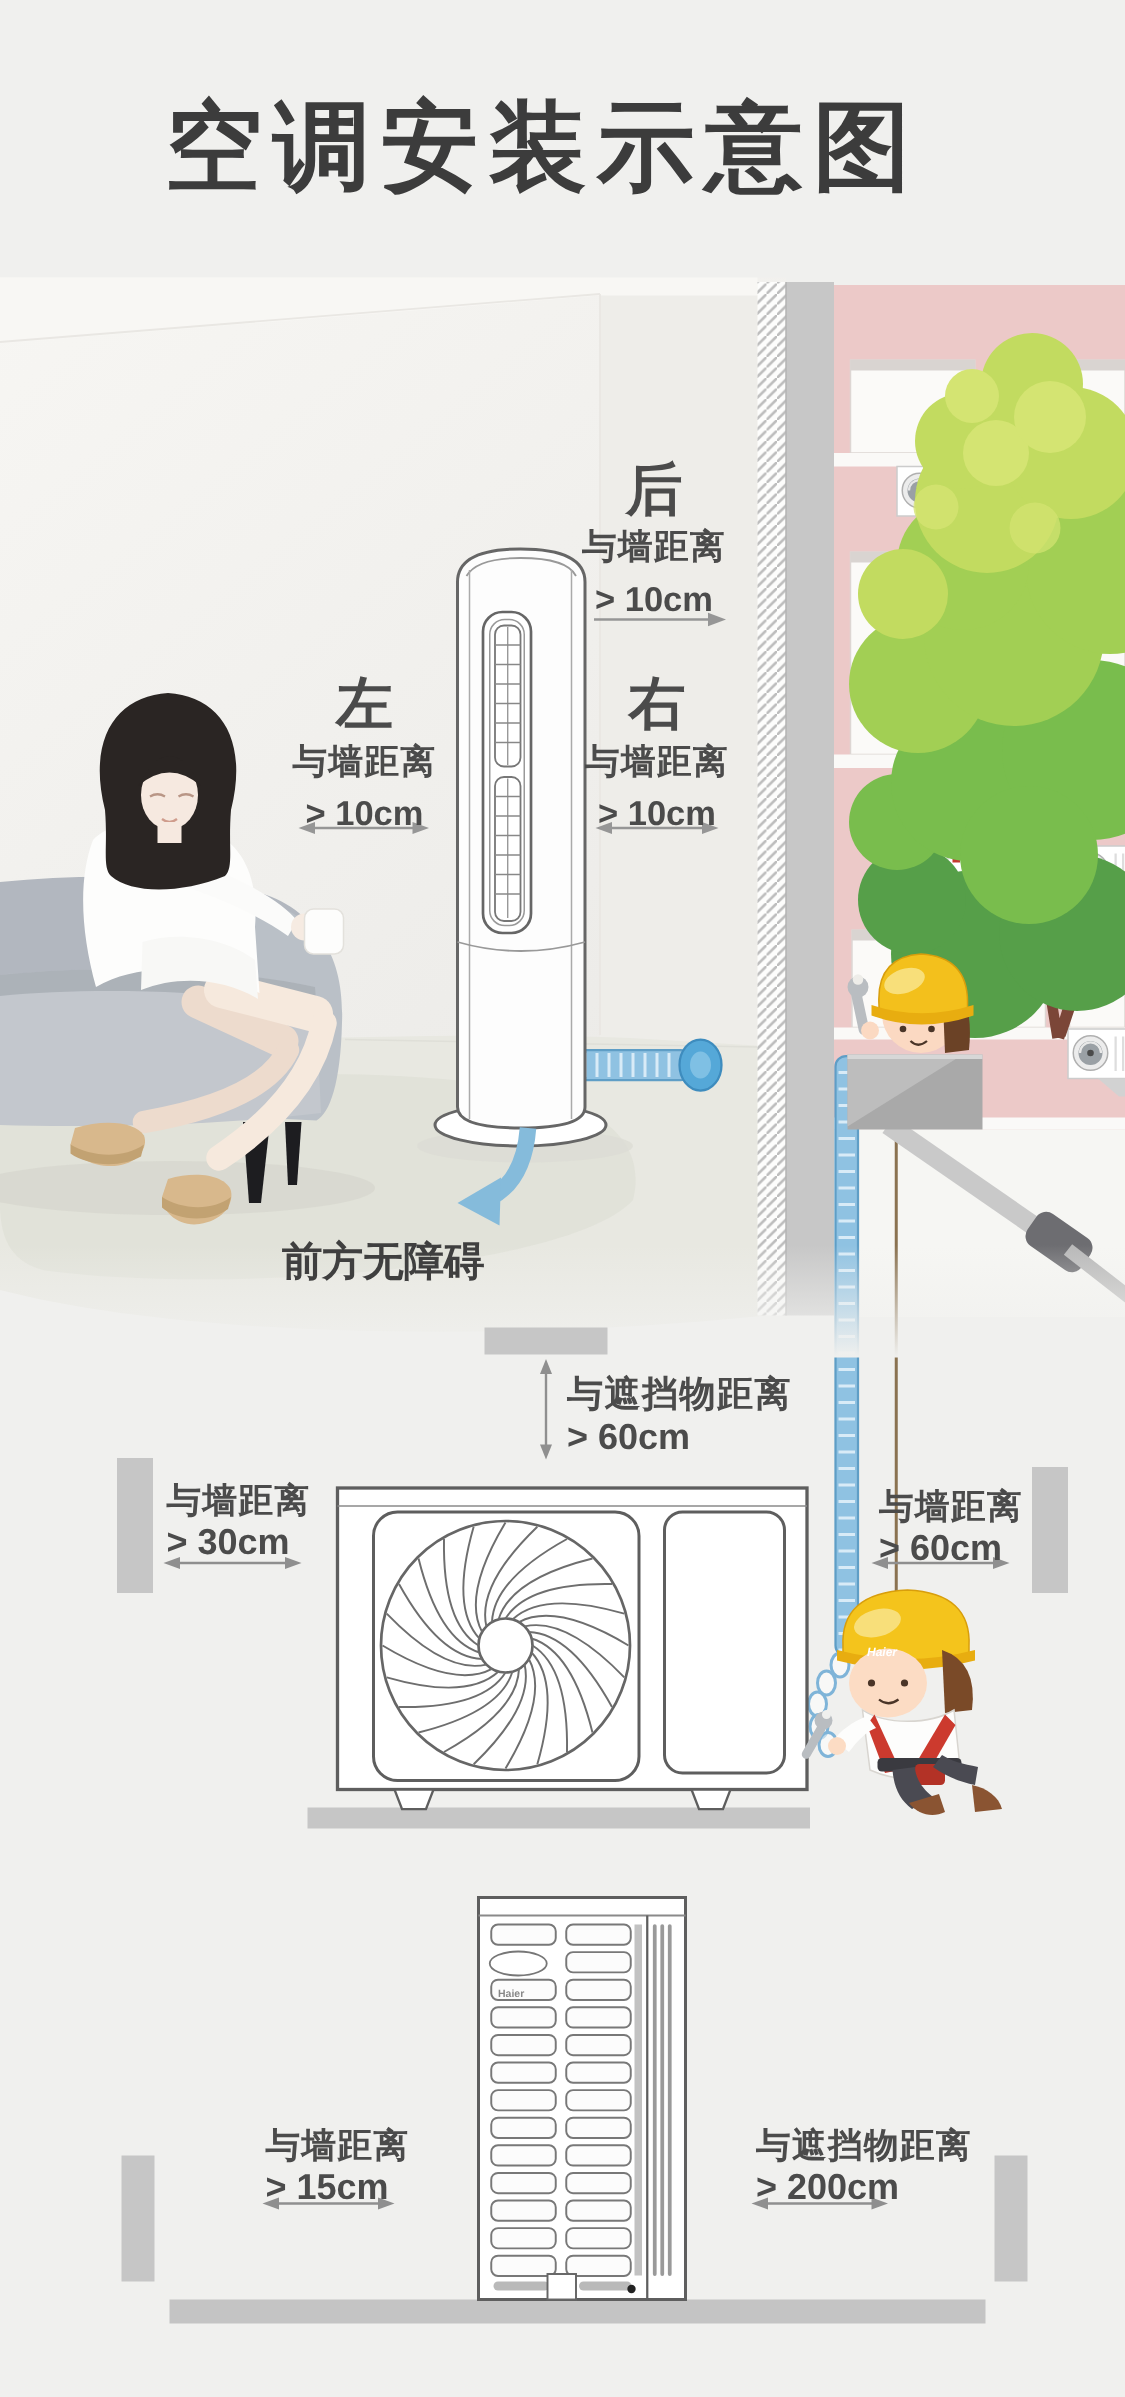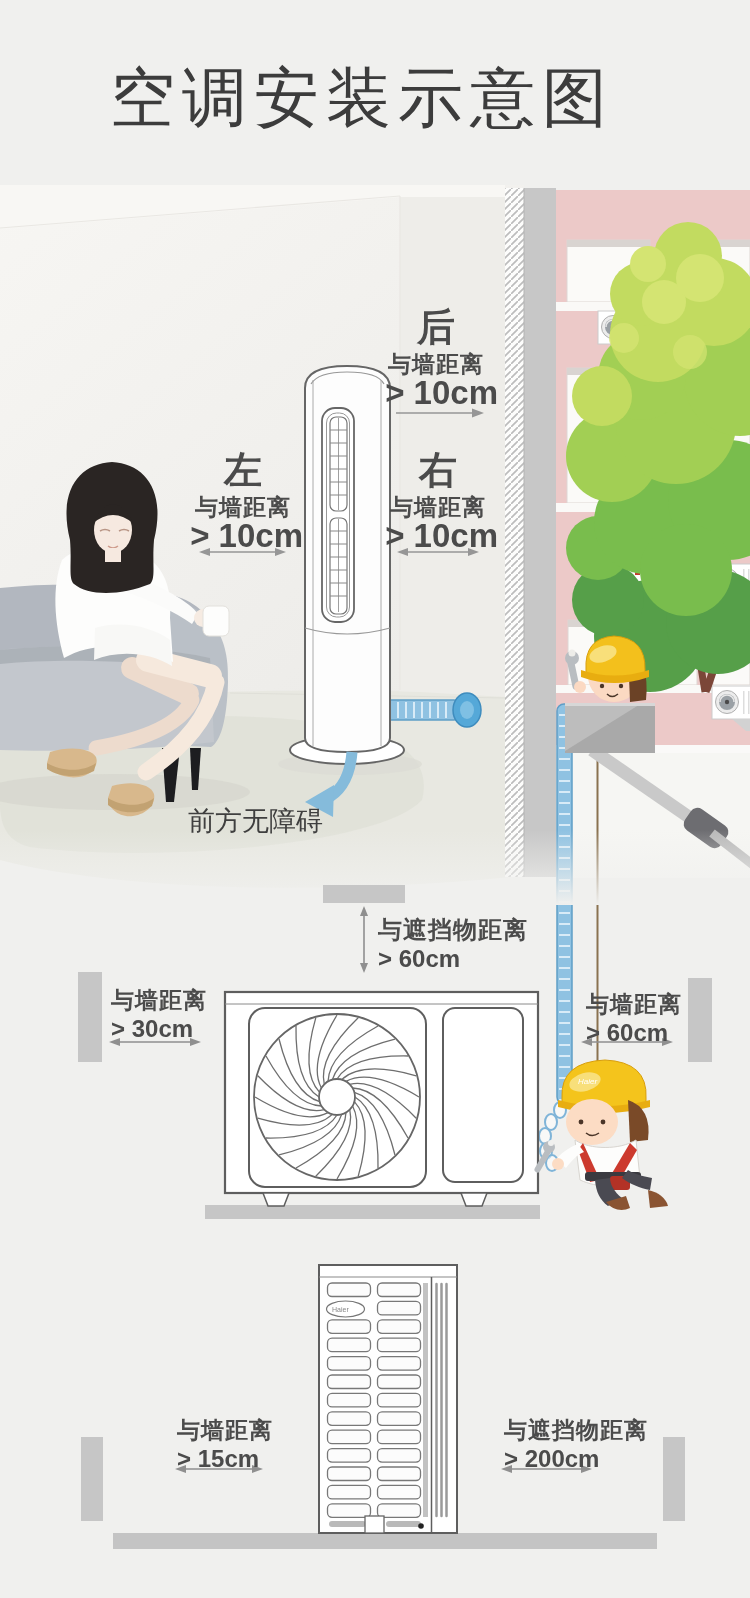--- a/index.html
+++ b/index.html
@@ -13,7 +13,7 @@
   .dim2{position:absolute;color:#4b4b4b;font-weight:bold;white-space:nowrap;line-height:1;}
   .dim2 .t{font-size:23px;letter-spacing:1px;}
   .dim2 .v{font-size:24px;margin-top:5px;}
-  #title{position:absolute;left:110px;top:54px;font-size:65px;font-weight:normal;color:#3c3c3c;letter-spacing:7px;}
+  #title{position:absolute;left:110px;top:54px;font-size:65px;font-weight:bold;color:#3c3c3c;letter-spacing:7px;}
 </style>
 </head>
 <body>

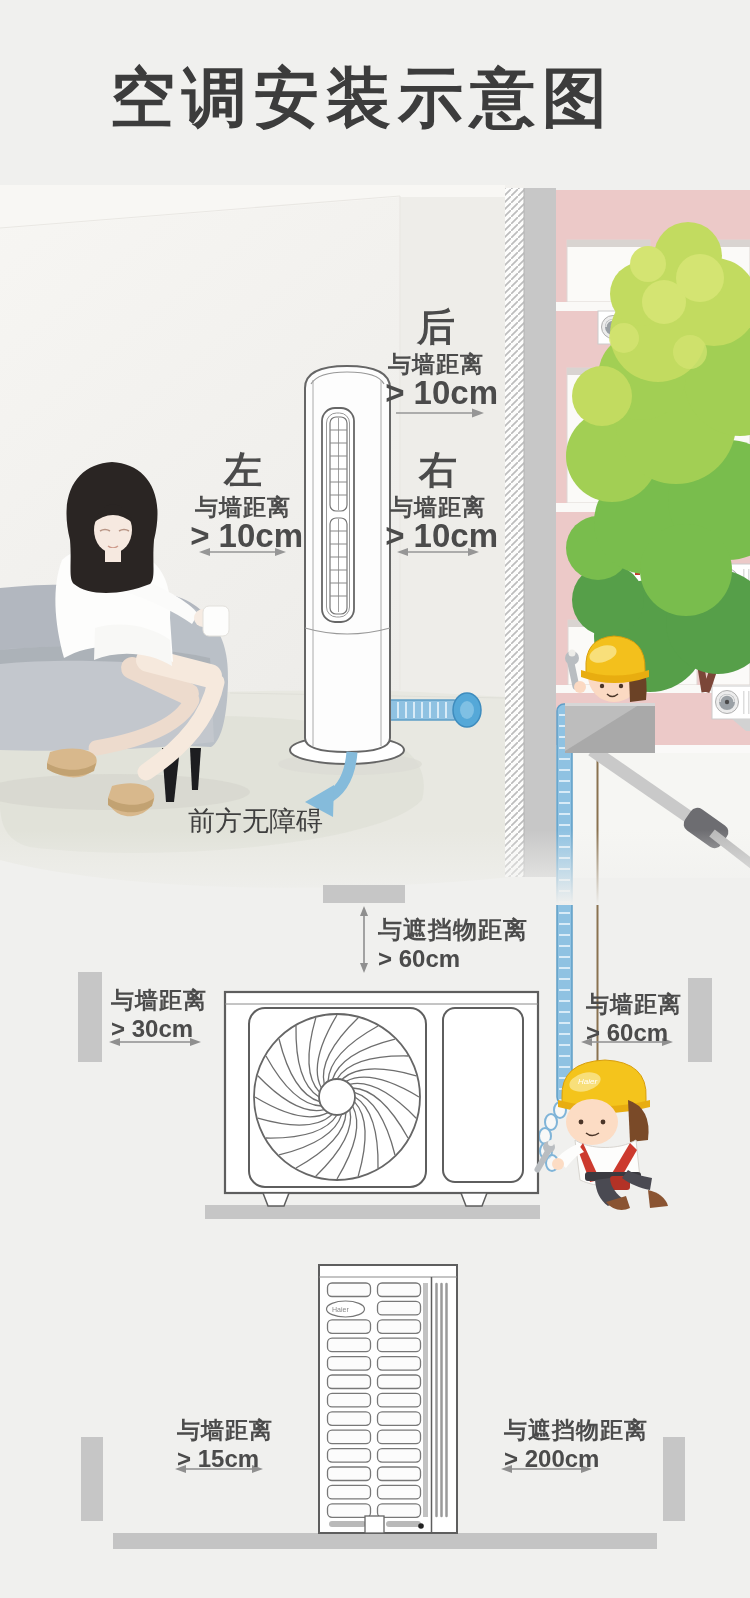--- a/index.html
+++ b/index.html
@@ -9,7 +9,7 @@
   .dim{position:absolute;color:#4b4b4b;font-weight:bold;white-space:nowrap;line-height:1;text-align:center;}
   .dim .d{font-size:38px;}
   .dim .t{font-size:23px;letter-spacing:1px;margin-top:7px;}
-  .dim .v{font-size:33px;margin-top:0;text-align:right;}
+  .dim .v{font-size:23px;margin-top:12px;}
   .dim2{position:absolute;color:#4b4b4b;font-weight:bold;white-space:nowrap;line-height:1;}
   .dim2 .t{font-size:23px;letter-spacing:1px;}
   .dim2 .v{font-size:24px;margin-top:5px;}

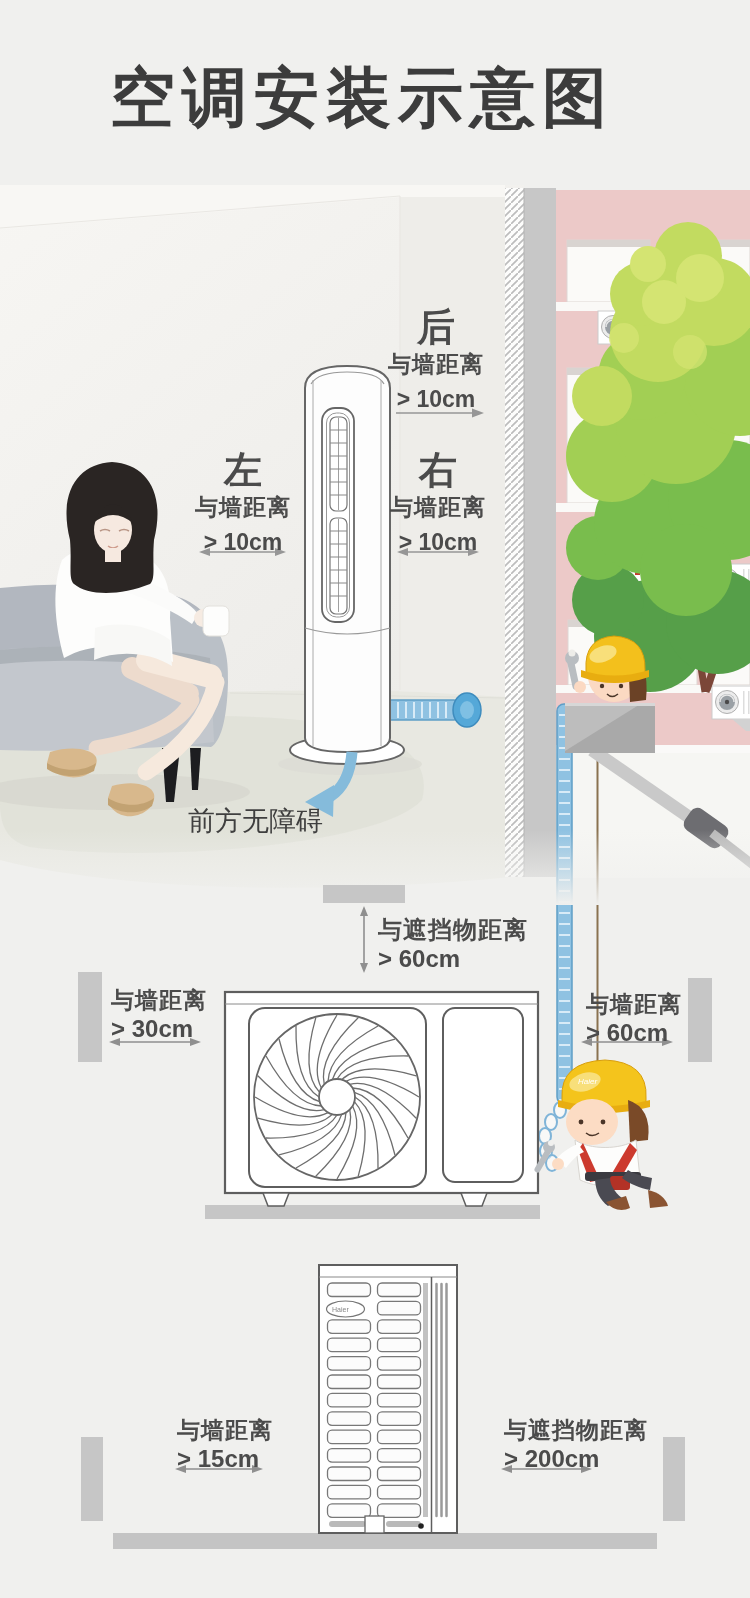--- a/index.html
+++ b/index.html
@@ -5,7 +5,7 @@
   html,body{margin:0;padding:0;}
   body{width:750px;height:1598px;background:#f0f0ee;font-family:"Liberation Sans",sans-serif;position:relative;overflow:hidden;}
   #art{position:absolute;left:0;top:0;}
-  .lbl{position:absolute;color:#4b4b4b;font-weight:normal;white-space:nowrap;line-height:1;}
+  .lbl{position:absolute;color:#4b4b4b;font-weight:bold;white-space:nowrap;line-height:1;margin-top:20px;}
   .dim{position:absolute;color:#4b4b4b;font-weight:bold;white-space:nowrap;line-height:1;text-align:center;}
   .dim .d{font-size:38px;}
   .dim .t{font-size:23px;letter-spacing:1px;margin-top:7px;}

